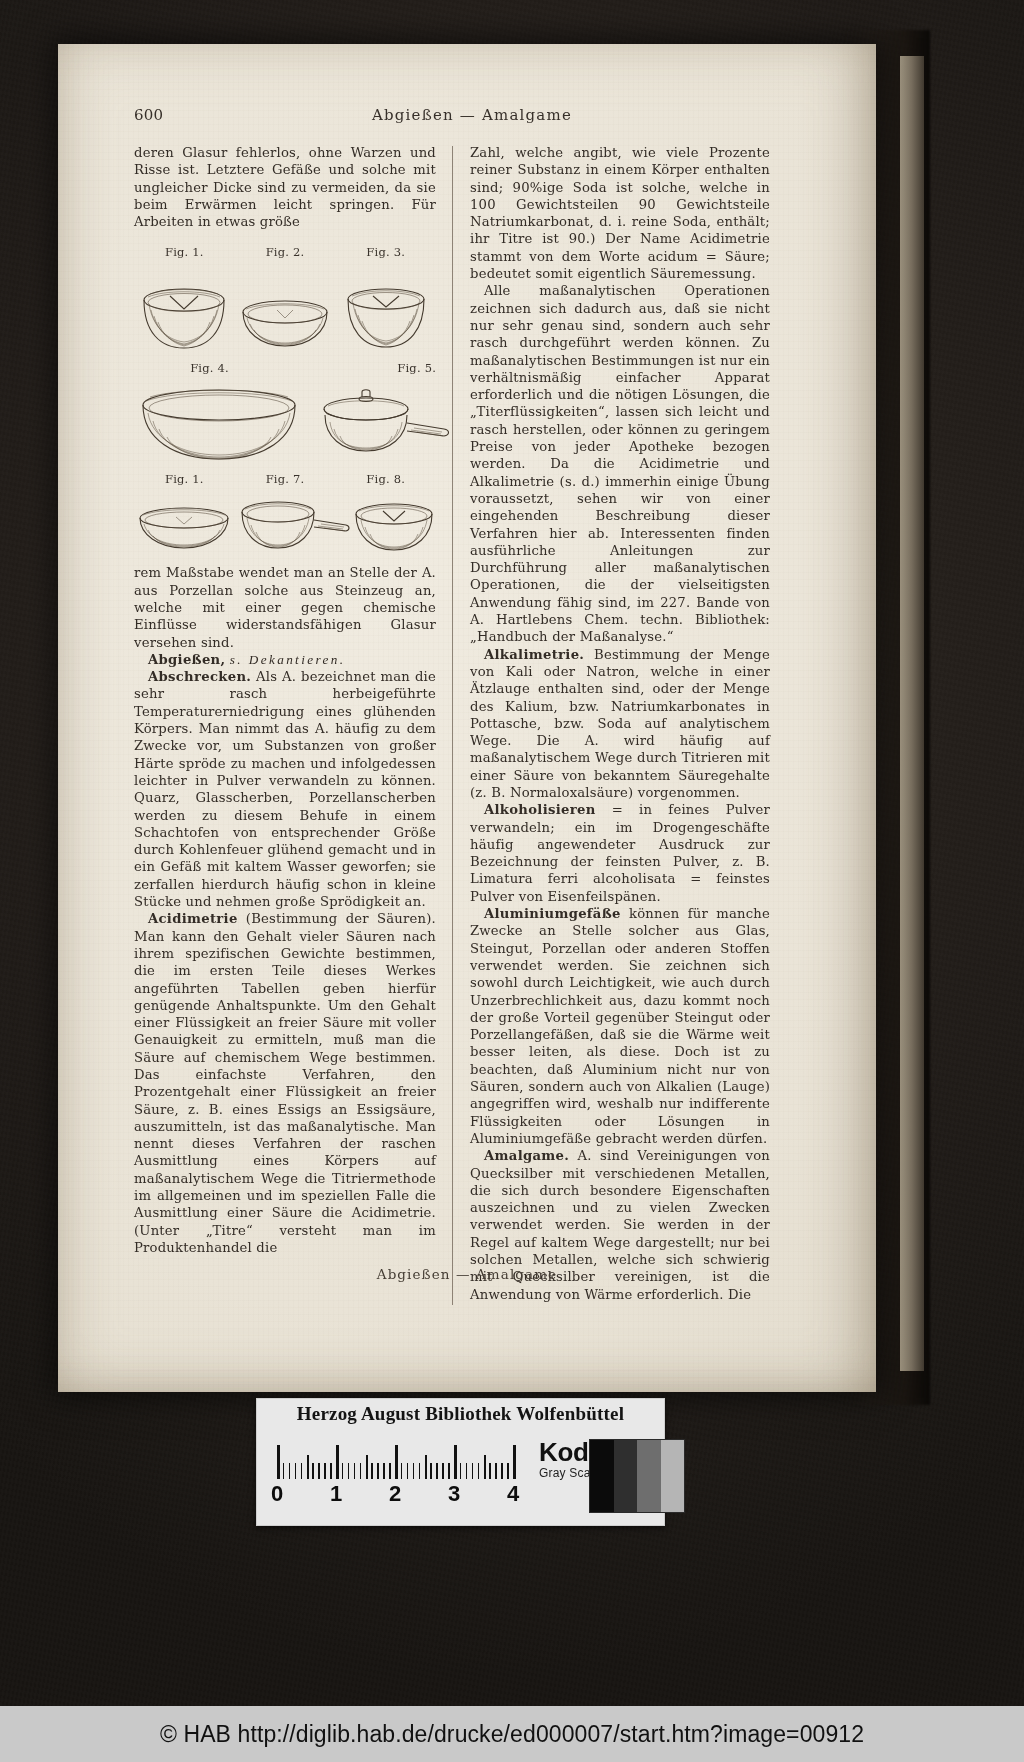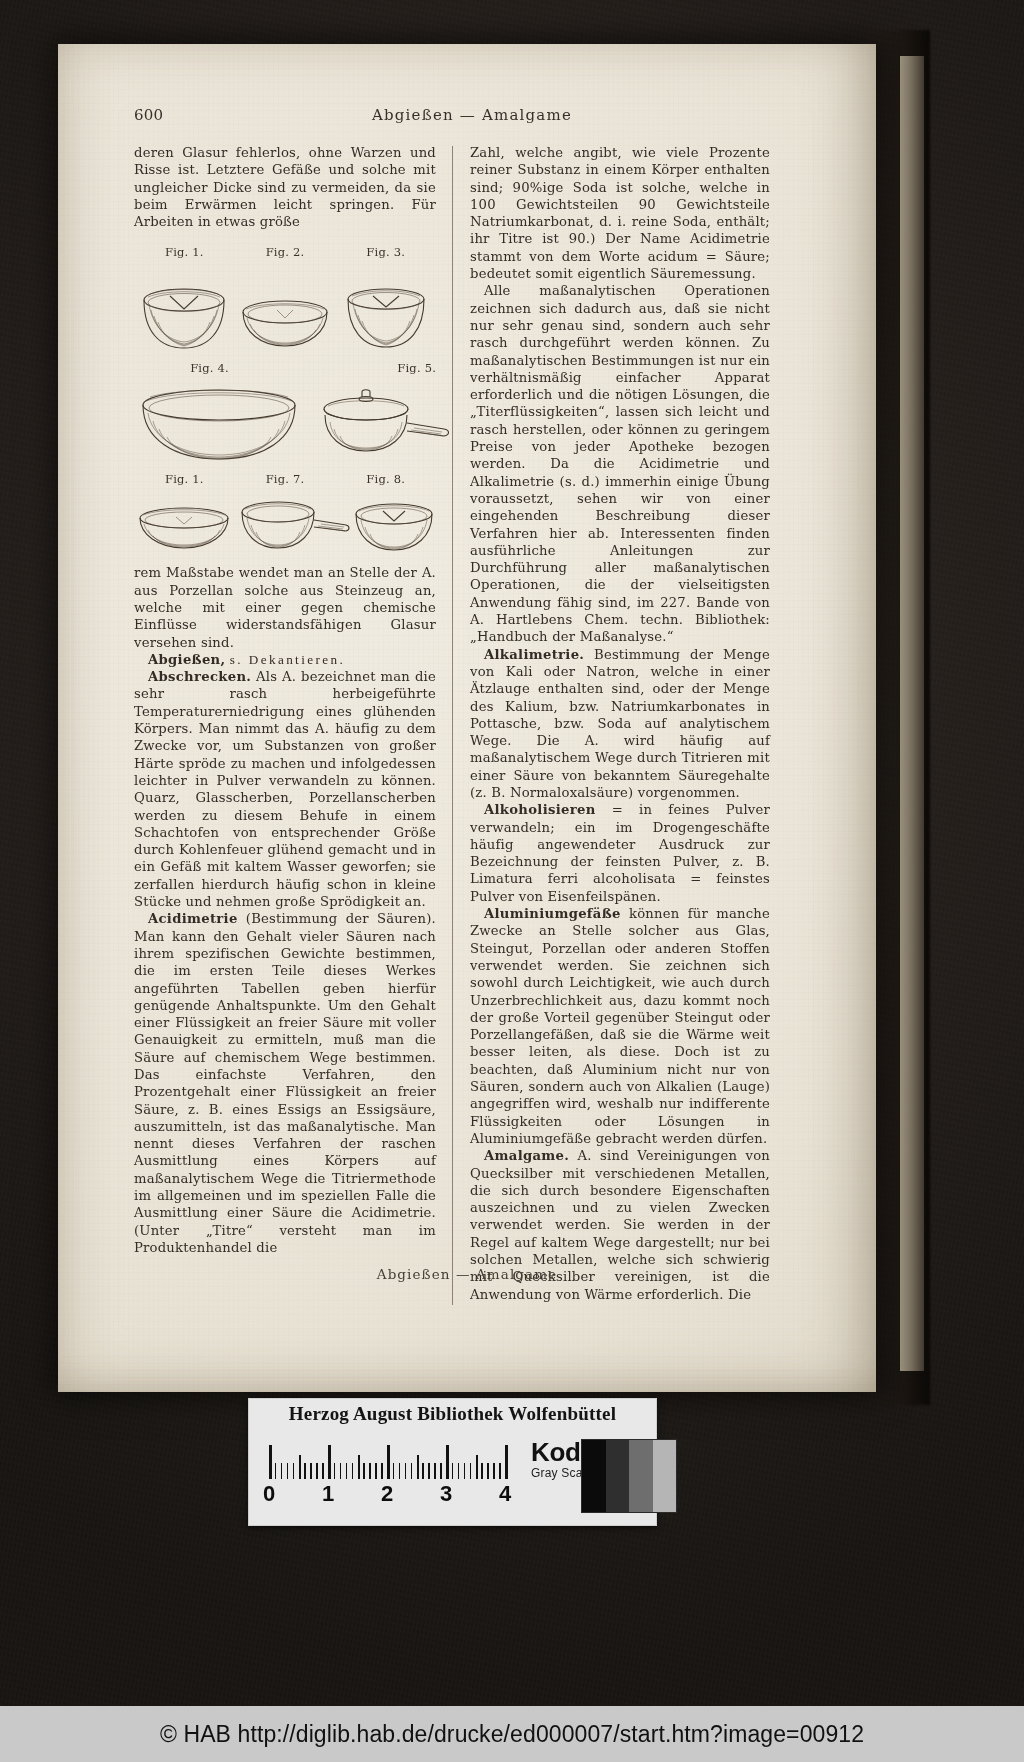--- a/index.html
+++ b/index.html
@@ -136,6 +136,7 @@
   .spaced {
     font-family: "Liberation Serif", serif;
     letter-spacing: 2.4px;
+    font-style: italic;
   }
 
   

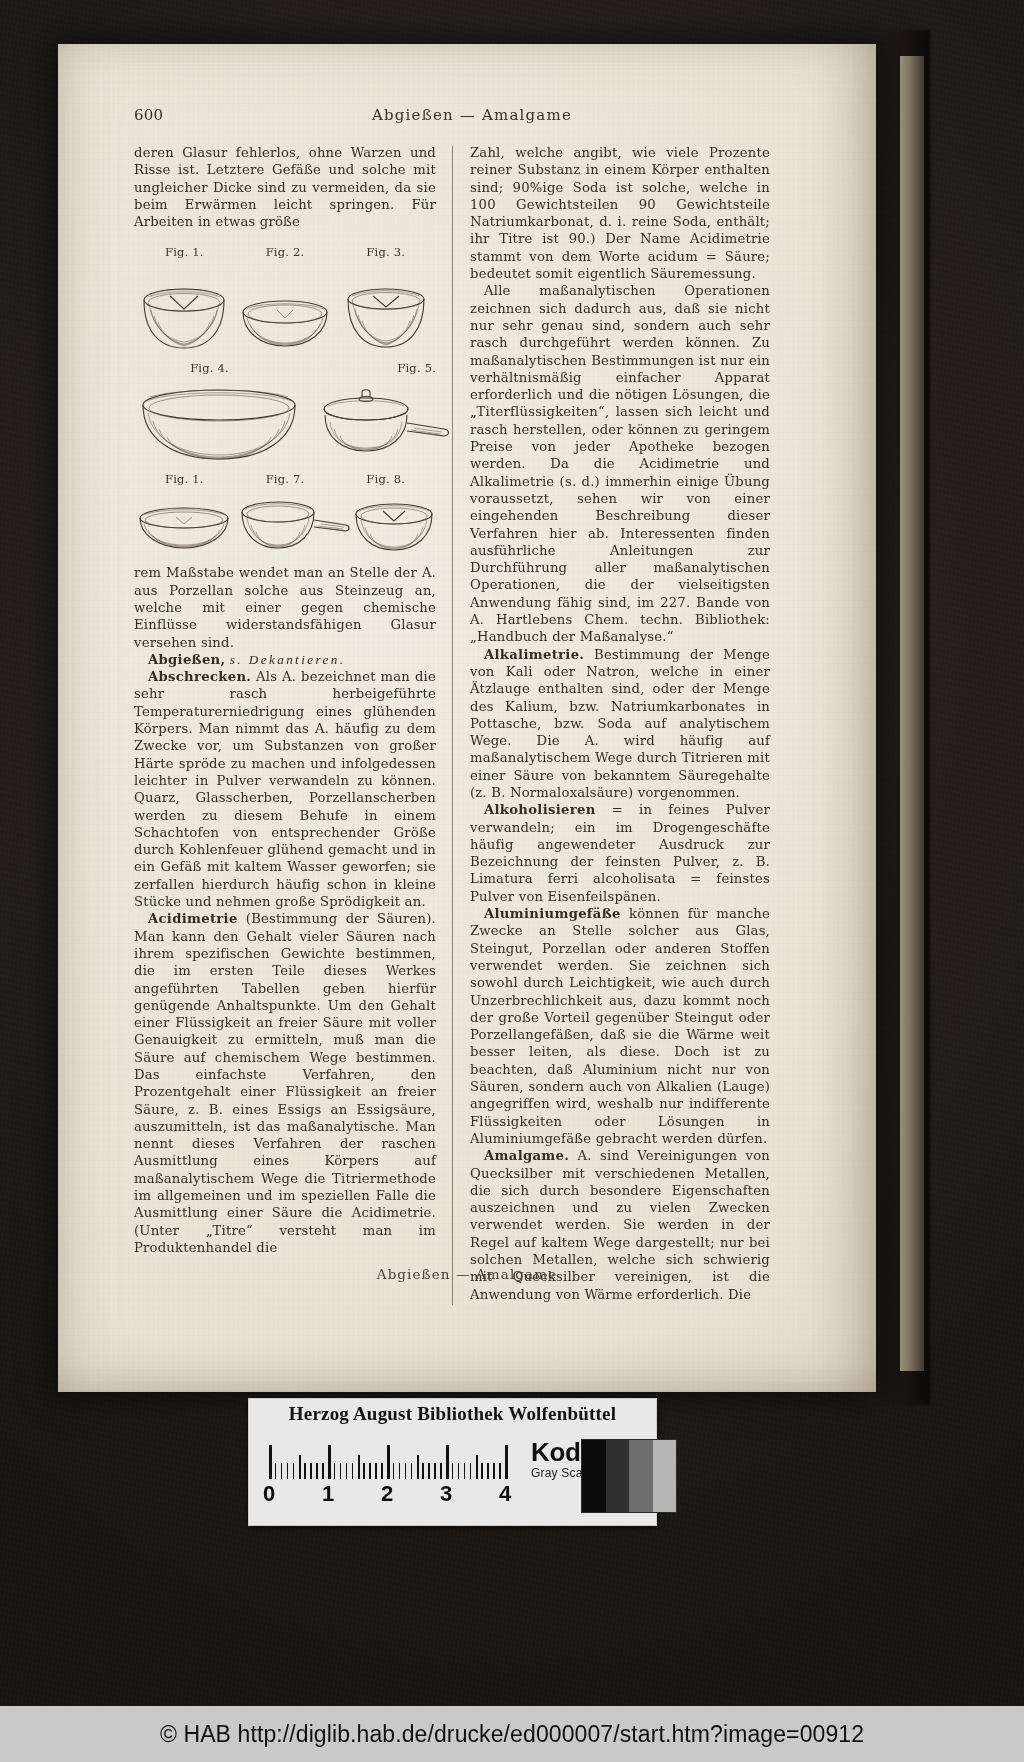--- a/index.html
+++ b/index.html
@@ -174,7 +174,7 @@
   
   .target-card {
     position: absolute;
-    left: 248px; top: 1398px;
+    left: 256px; top: 1398px;
     width: 409px; height: 128px;
     background: #e8e8e8;
     border: 1px solid #cfcfcf;

